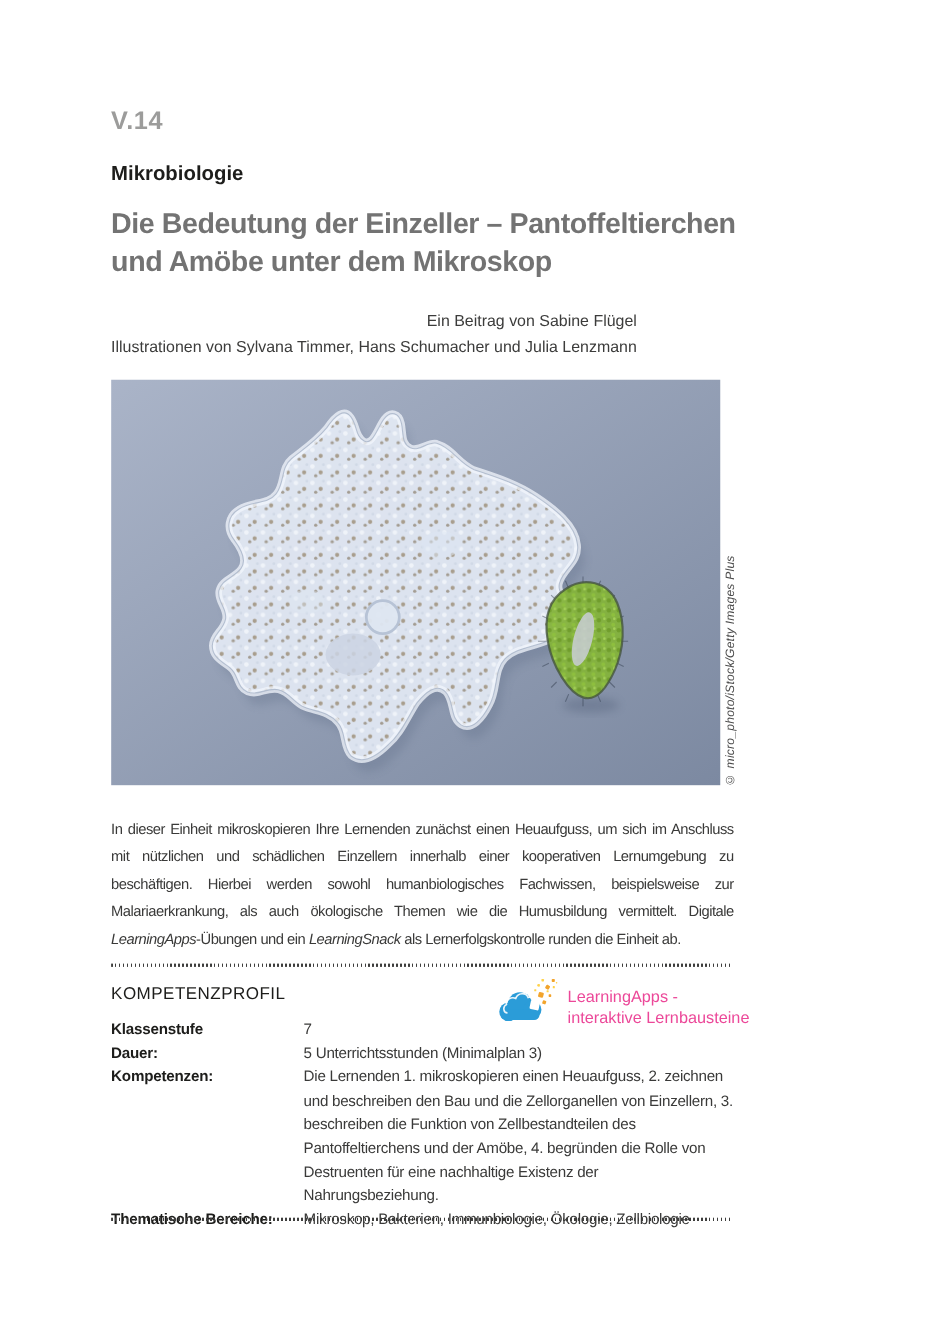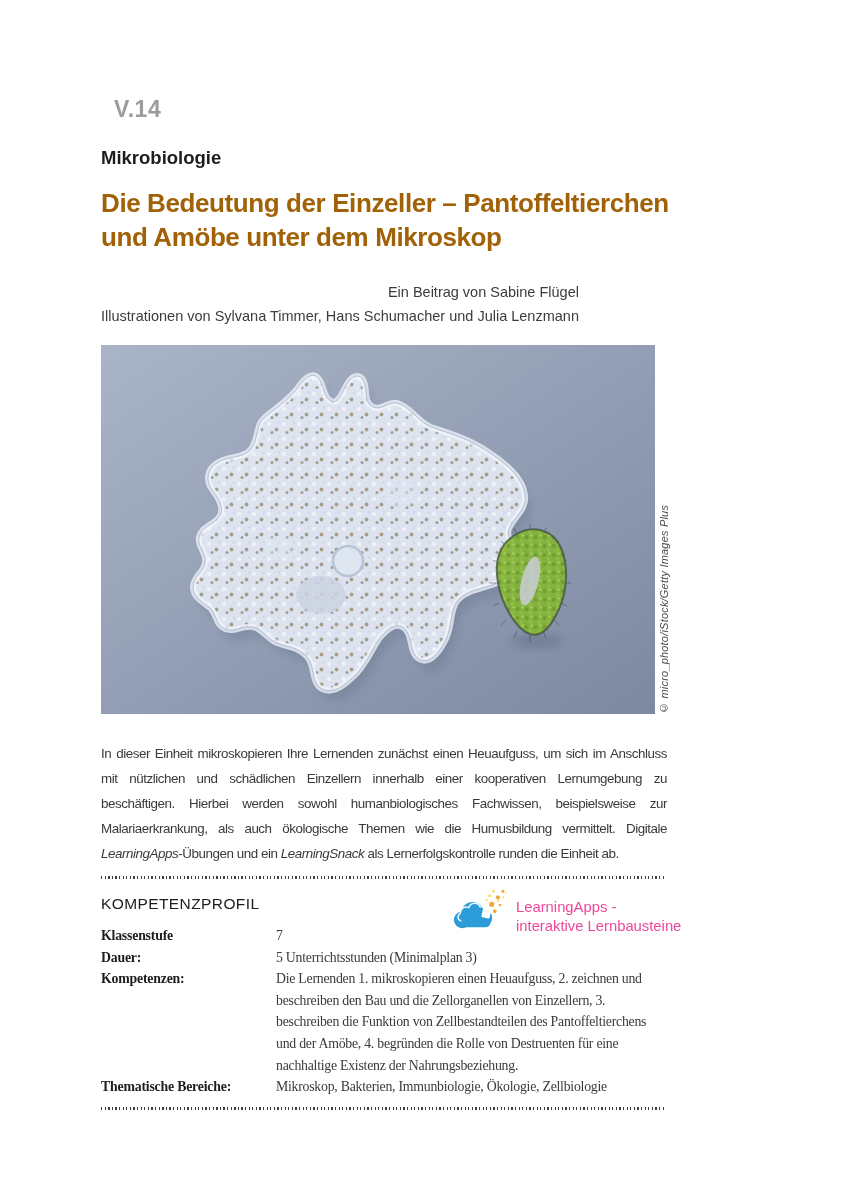--- a/index.html
+++ b/index.html
@@ -10,7 +10,7 @@
   }
   .abs { position:absolute; }
 
-  .issue-code   { left:114px; top:96px;  font-size:23px; font-weight:700; color:#9c9c9b; letter-spacing:.5px; }
+  .issue-code   { left:101px; top:96px;  font-size:23px; font-weight:700; color:#9c9c9b; letter-spacing:.5px; }
   .category     { left:101px; top:147px; font-size:18.5px; font-weight:700; color:#1d1d1b; }
   .title        { left:101px; top:186px; font-size:26px; font-weight:700; color:#a16207; line-height:34px; letter-spacing:-.4px; }
   .title span   { display:block; }

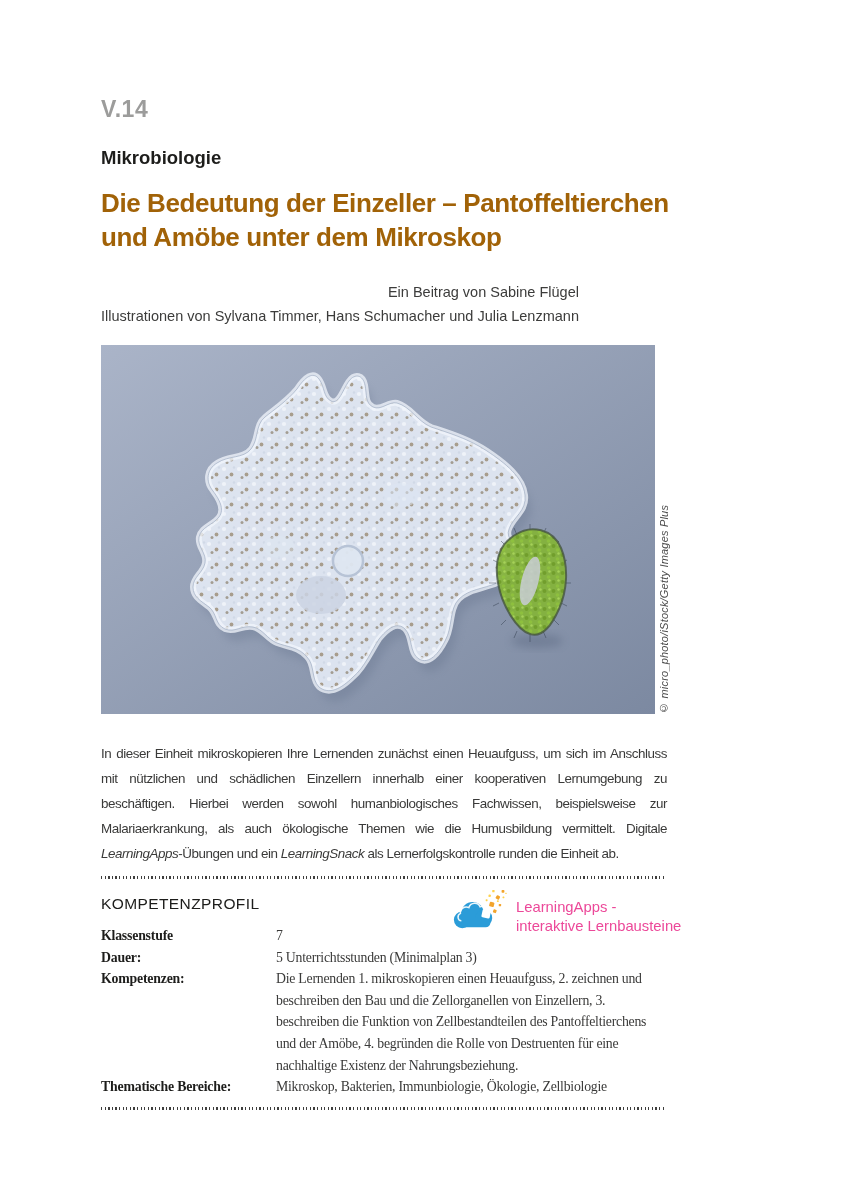--- a/index.html
+++ b/index.html
@@ -12,7 +12,7 @@
 
   .issue-code   { left:101px; top:96px;  font-size:23px; font-weight:700; color:#9c9c9b; letter-spacing:.5px; }
   .category     { left:101px; top:147px; font-size:18.5px; font-weight:700; color:#1d1d1b; }
-  .title        { left:101px; top:186px; font-size:26px; font-weight:700; color:#a16207; line-height:34px; letter-spacing:-.4px; }
+  .title        { left:101px; top:186px; font-size:26px; font-weight:700; color:#737373; line-height:34px; letter-spacing:-.4px; }
   .title span   { display:block; }
   .byline       { left:101px; top:280px; font-size:14.5px; line-height:24px; color:#3c3c3b;text-align:right; }
 

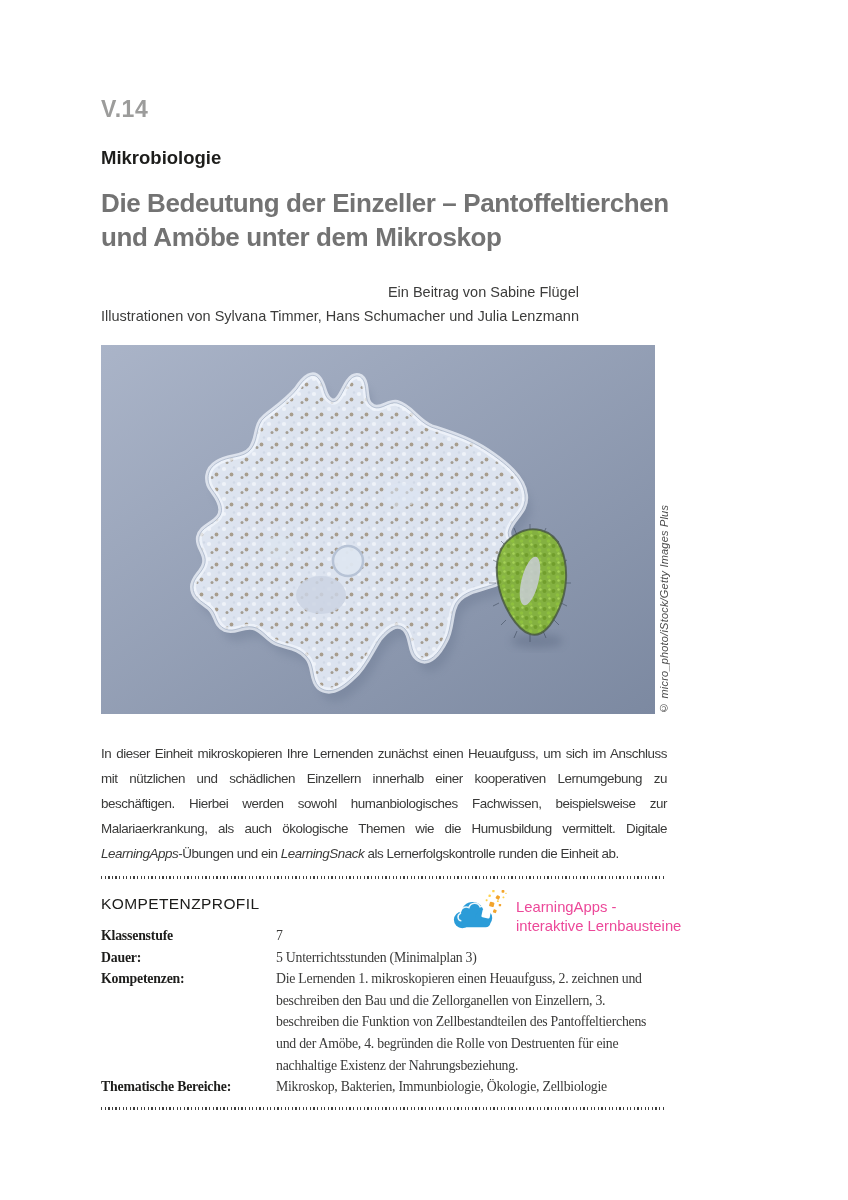--- a/index.html
+++ b/index.html
@@ -42,7 +42,7 @@
   .logo-text { margin-top:11px; font-size:14.8px; line-height:18.5px; font-weight:400; }
 
   .rows { left:101px; top:925px; width:566px; font-size:13.8px; line-height:21.6px; }
-  .prow { display:flex;font-family:Liberation Serif, serif; }
+  .prow { display:flex; }
   .plabel { width:175px; flex:0 0 175px; font-weight:700; color:#1d1d1b; letter-spacing:-.2px; }
   .pvalue { flex:1; color:#3a3a39; letter-spacing:-.25px; }
 </style>

